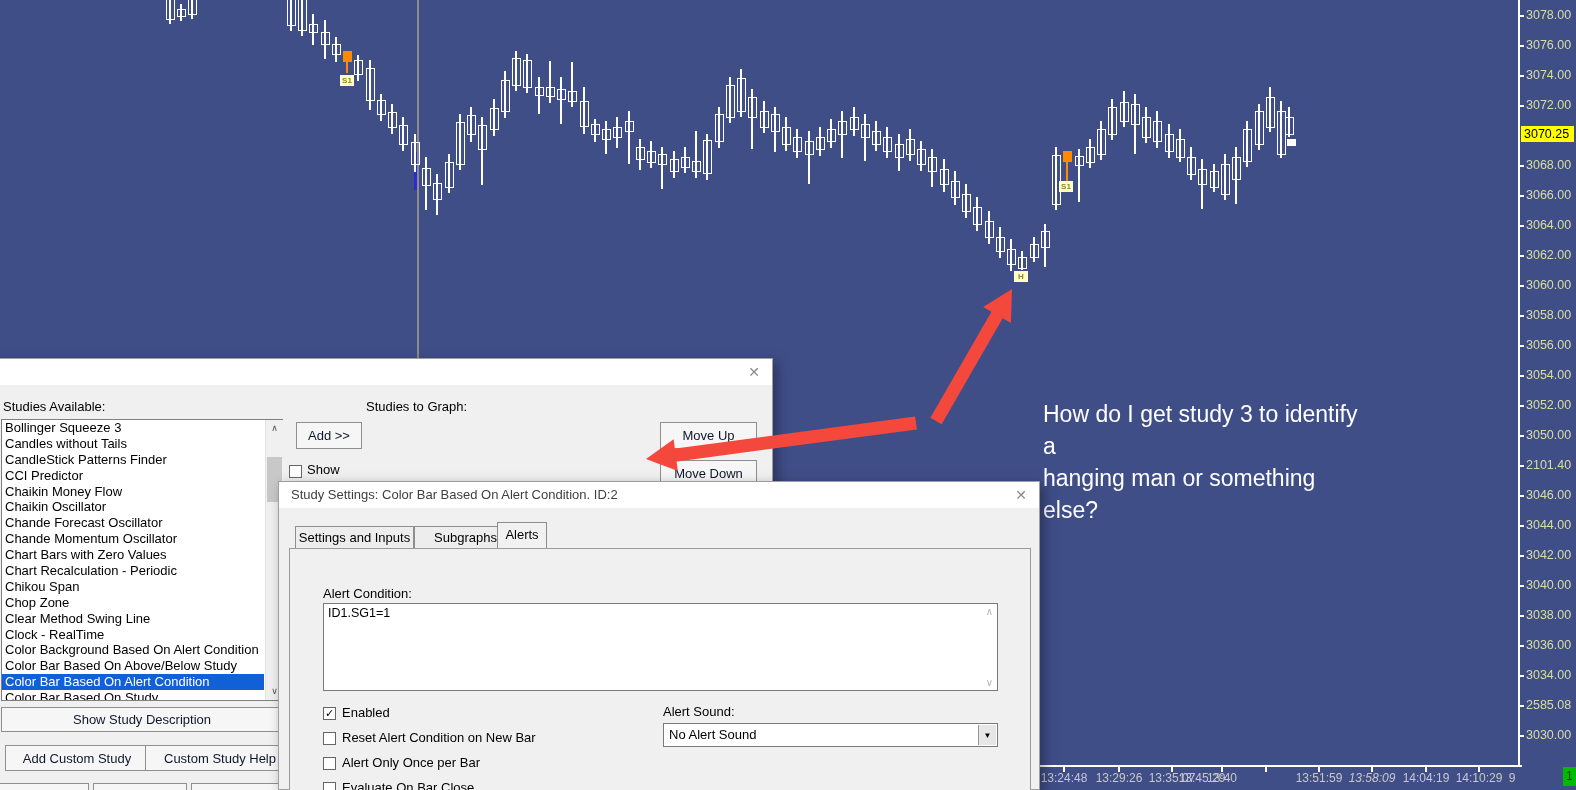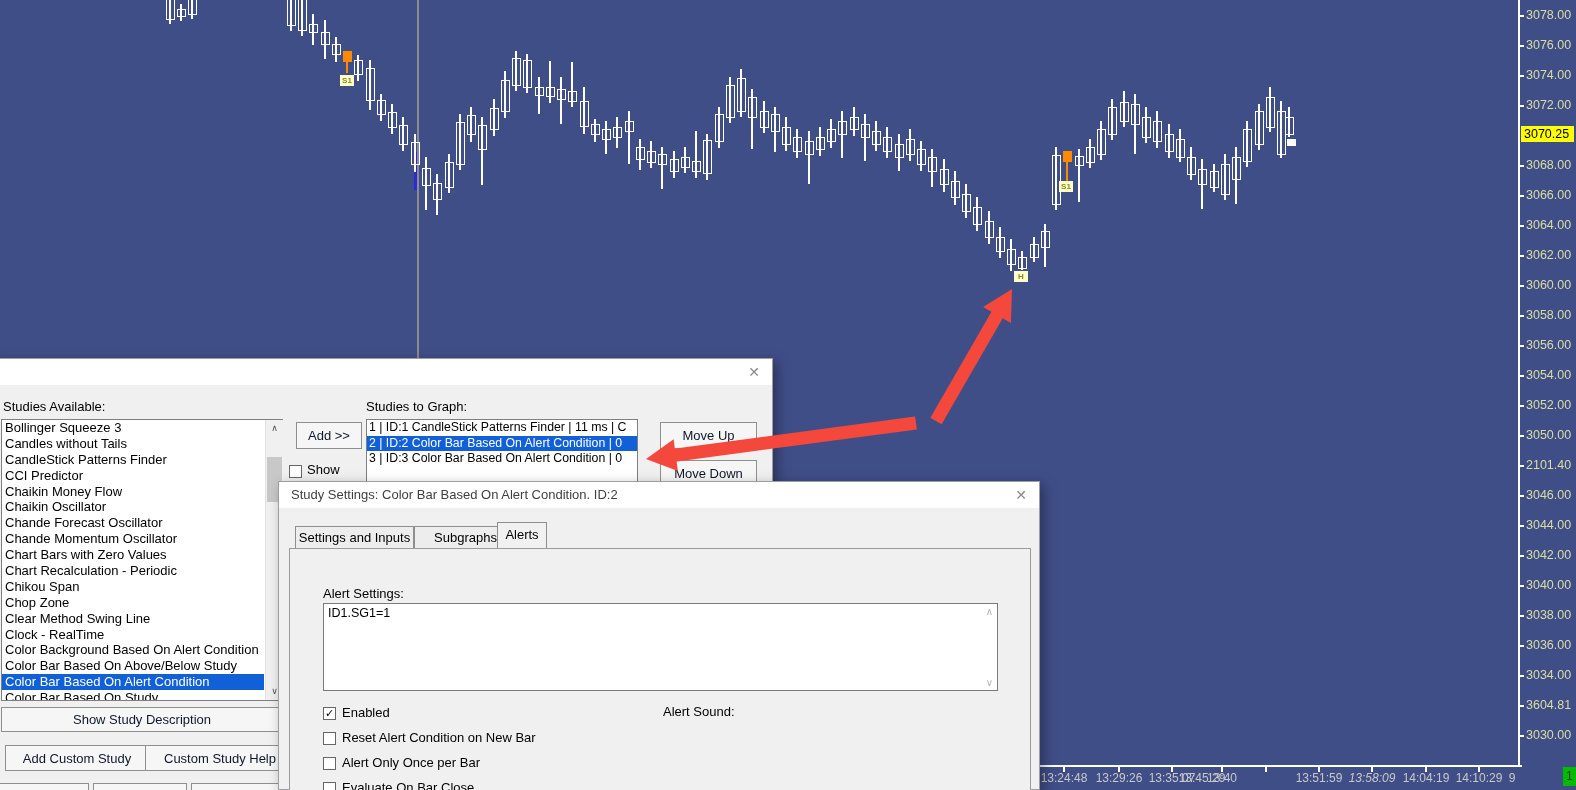--- a/index.html
+++ b/index.html
@@ -390,11 +390,6 @@
       <div class="lbl" style="left:316px;top:103px;">Show</div>
     </div>
     <div class="lbl" style="left:375px;top:40px;">Studies to Graph:</div>
-    <div class="listbox" id="graph-list" style="left:375px;top:60px;width:272px;height:70px;">
-        <div class="graph-row">1 | ID:1  CandleStick Patterns Finder | 11 ms | C</div>
-        <div class="graph-row sel">2 | ID:2  Color Bar Based On Alert Condition | 0</div>
-        <div class="graph-row">3 | ID:3  Color Bar Based On Alert Condition | 0</div>
-      </div>
     <div class="btn" style="left:669px;top:63px;width:97px;height:27px;">
       <span>Move Up</span>
     </div>

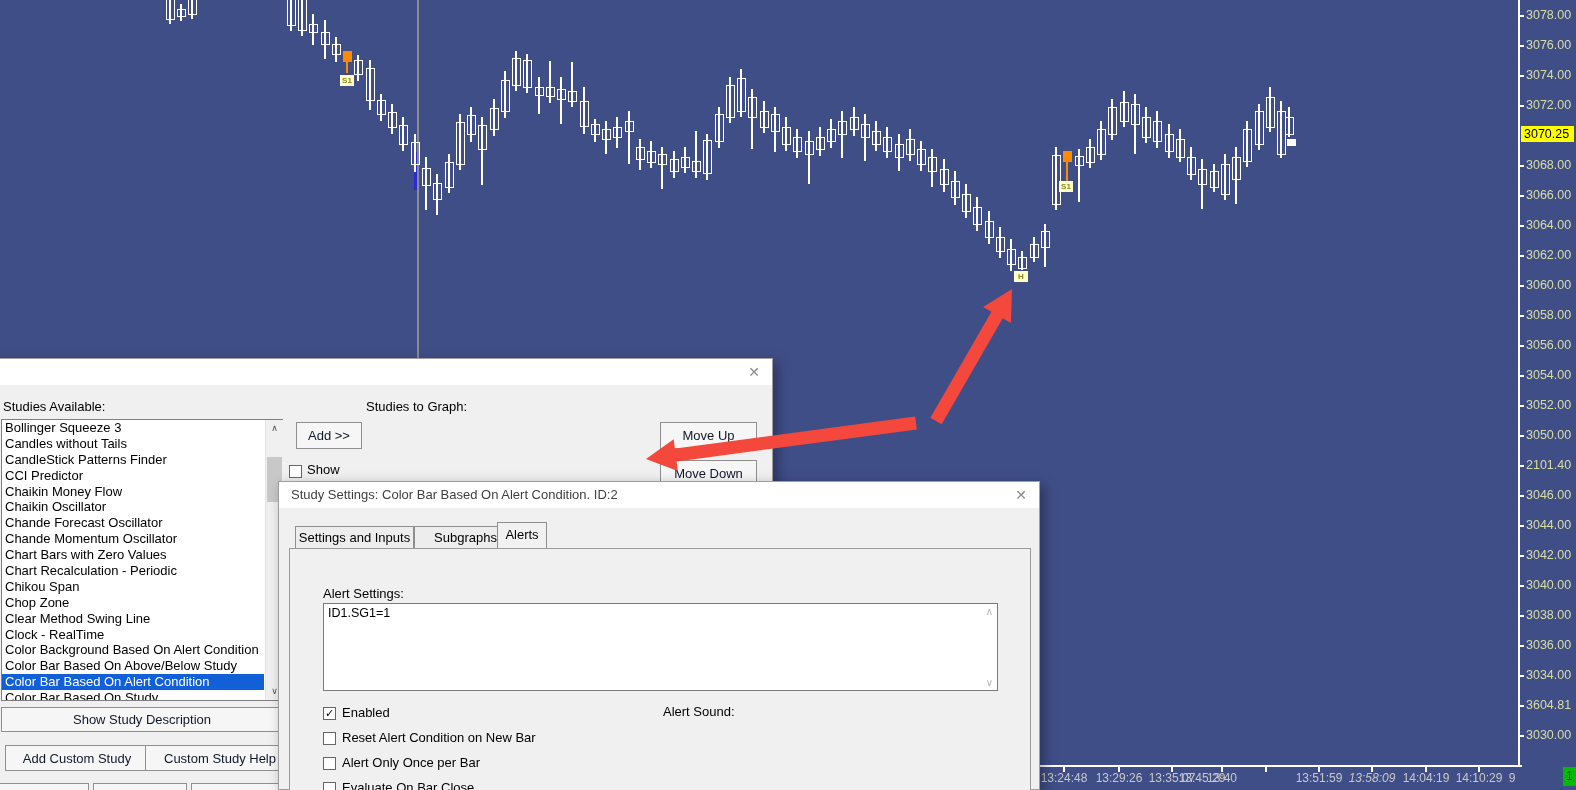--- a/index.html
+++ b/index.html
@@ -262,6 +262,10 @@
         <div class="pattern-label" style="left: 1059px; top: 181px; width: 14px; height: 11px;">S1</div>
         <div class="pattern-label" style="left: 1014px; top: 271px; width: 14px; height: 11px;">H</div>
       </div>
+    <div id="annotation">
+      <div>How do I get study 3 to identify a</div>
+      <div>hanging man or something else?</div>
+    </div>
   </div>
 
   <div id="price-scale">

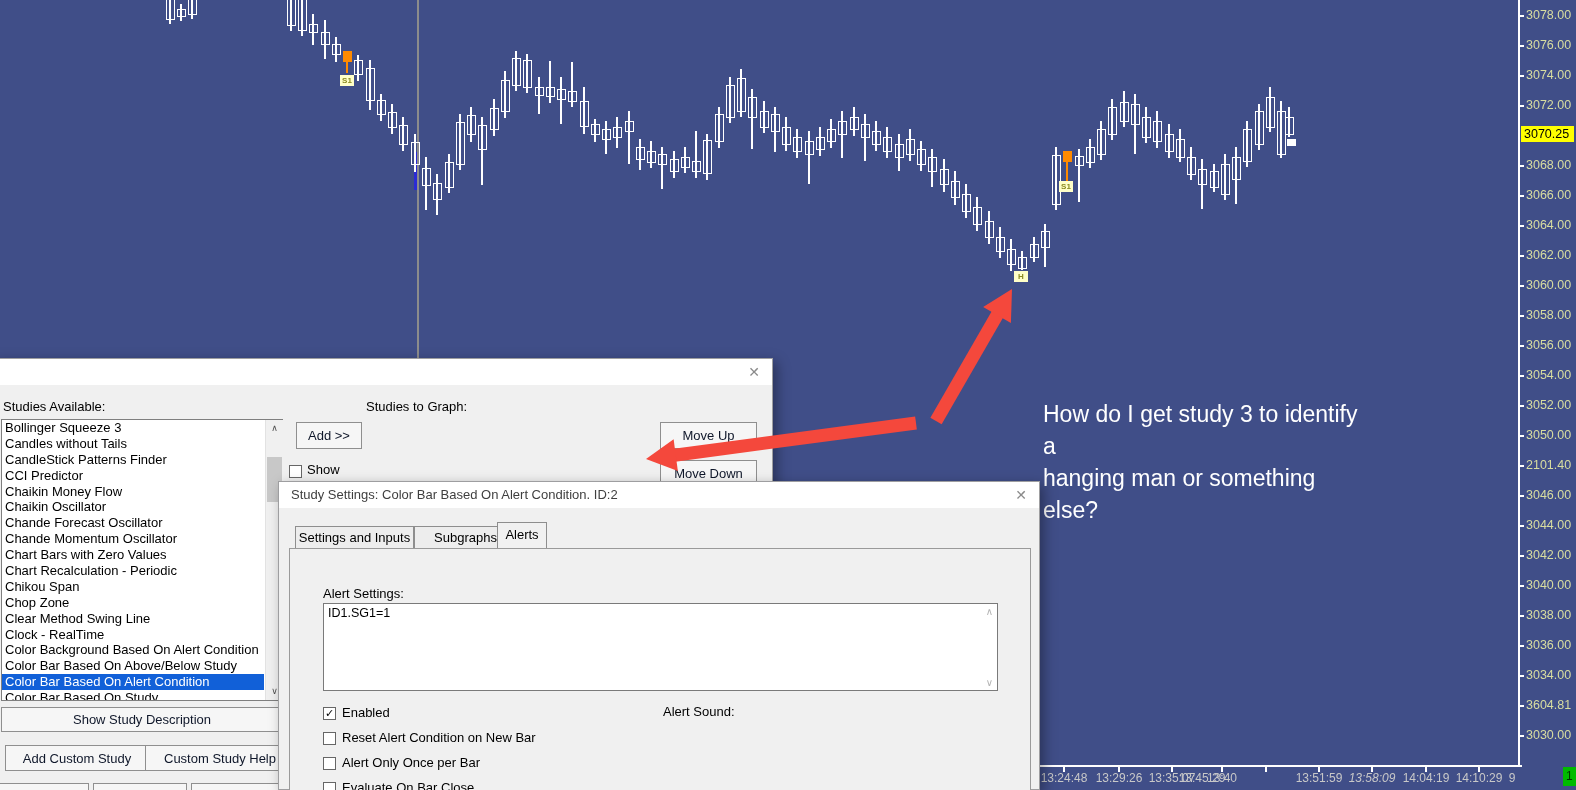--- a/index.html
+++ b/index.html
@@ -429,7 +429,7 @@
       <span>Alerts</span>
     </div>
     <div id="ss-panel" style="left:10px;top:66px;width:742px;height:243px;"></div>
-    <div class="lbl" style="left:44px;top:104px;">Alert Settings:</div>
+    <div class="lbl" style="left:44px;top:104px;">Alert Condition:</div>
     <div class="textarea" style="left:44px;top:121px;width:675px;height:88px;">
       <span>ID1.SG1=1</span>
       <span class="ta-chev" style="right:4px;top:2px;">∧</span>

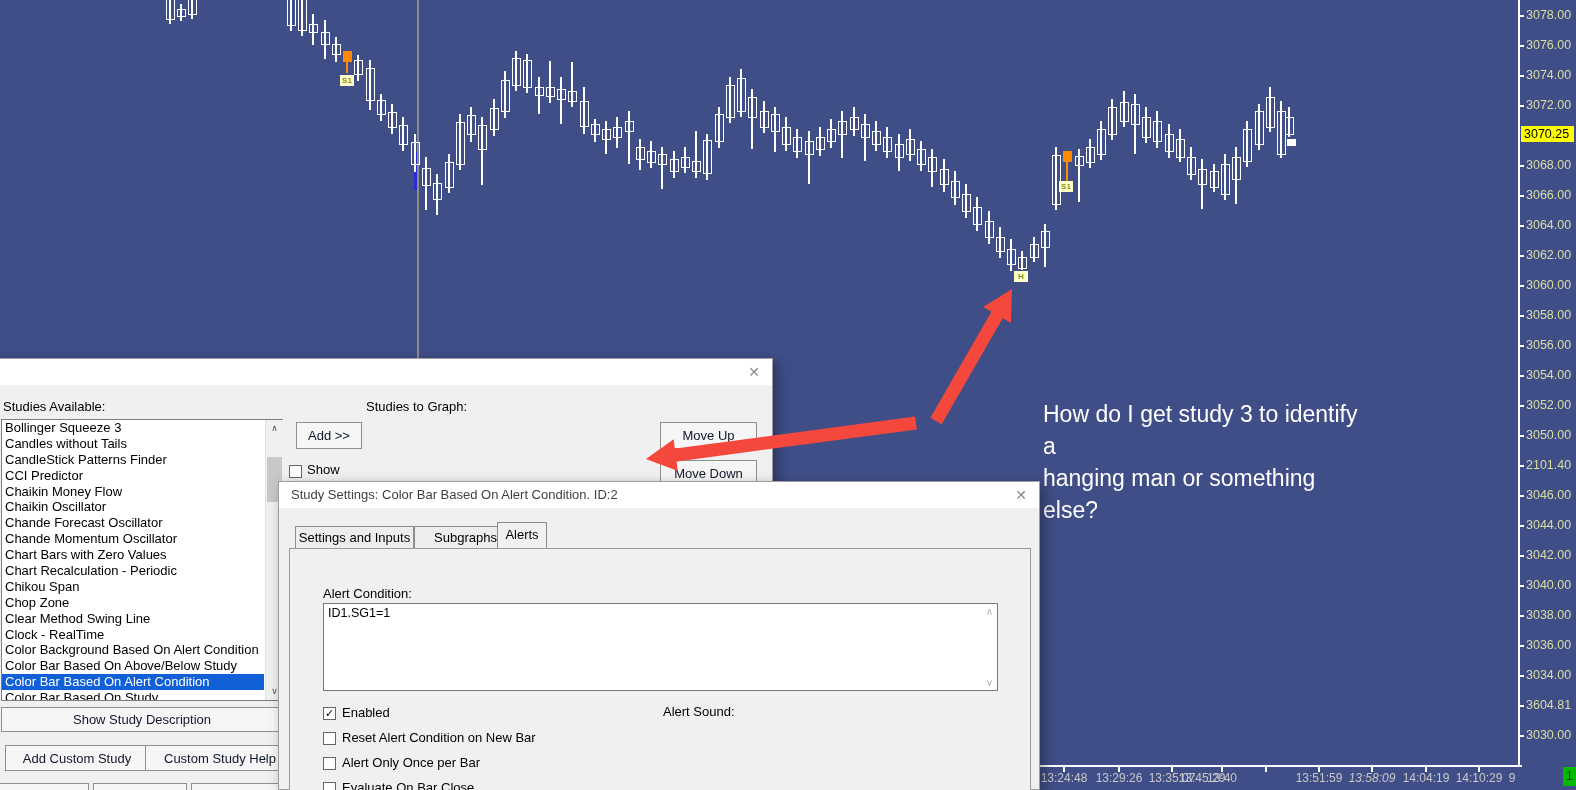--- a/index.html
+++ b/index.html
@@ -316,7 +316,7 @@
         <div class="price-tick" style="top: 675px;"></div>
         <div class="price-label" style="top: 668px; color: rgb(216, 221, 160);">3034.00</div>
         <div class="price-tick" style="top: 705px;"></div>
-        <div class="price-label" style="top: 698px; color: rgb(216, 221, 160);">3604.81</div>
+        <div class="price-label" style="top: 698px; color: rgb(216, 221, 160);">2585.08</div>
         <div class="price-tick" style="top: 735px;"></div>
         <div class="price-label" style="top: 728px; color: rgb(216, 221, 160);">3030.00</div>
       </div>

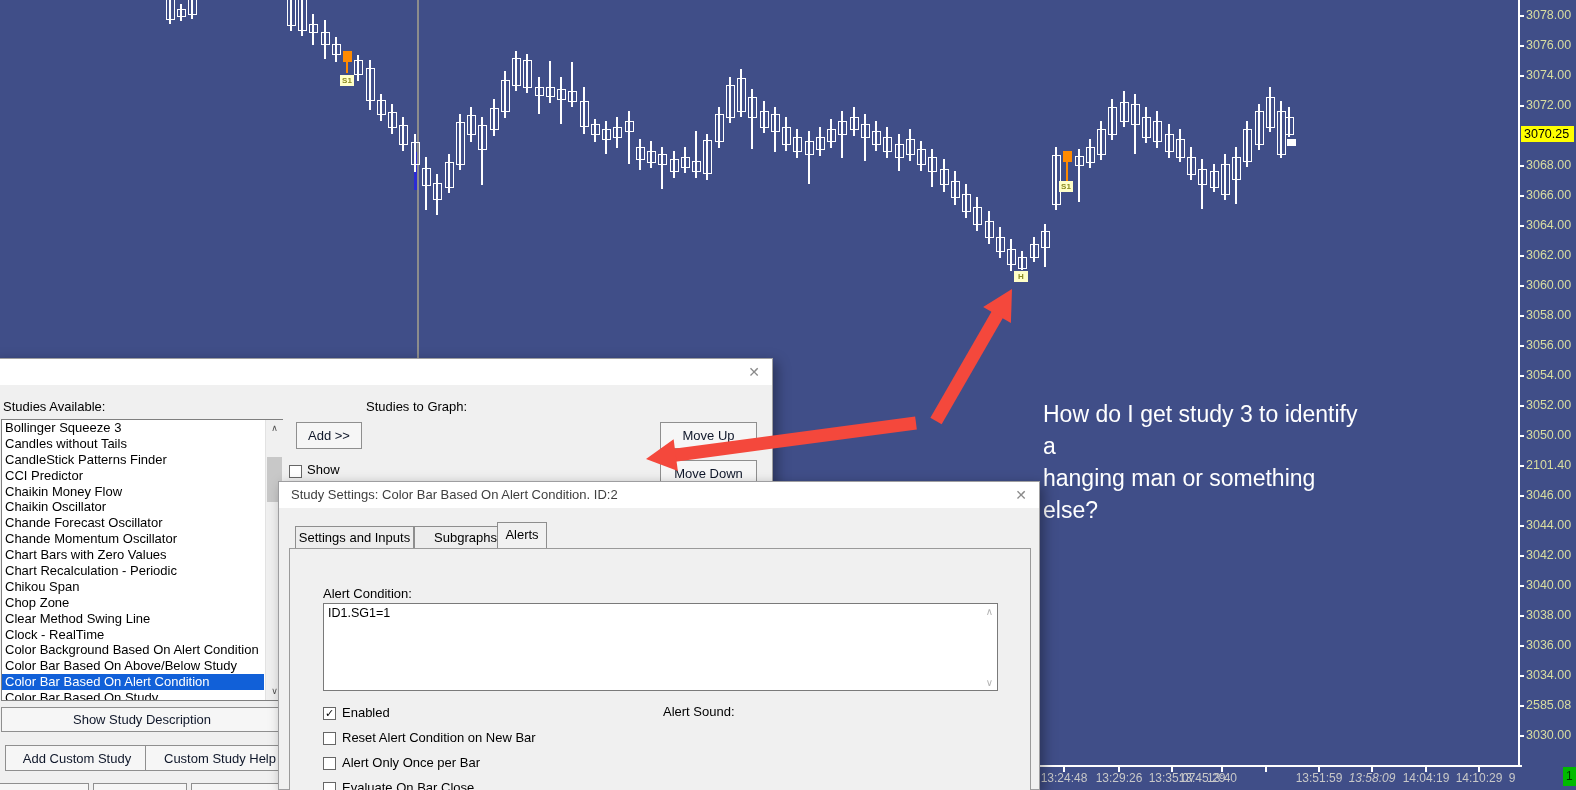--- a/index.html
+++ b/index.html
@@ -452,6 +452,10 @@
       <div class="lbl" style="left:63px;top:298px;">Evaluate On Bar Close</div>
     </div>
     <div class="lbl" style="left:384px;top:222px;">Alert Sound:</div>
+    <div class="combo" style="left:384px;top:241px;width:335px;height:24px;">
+      <span class="val">No Alert Sound</span>
+      <span class="dd">▼</span>
+    </div>
   </div>
 
 </div>

